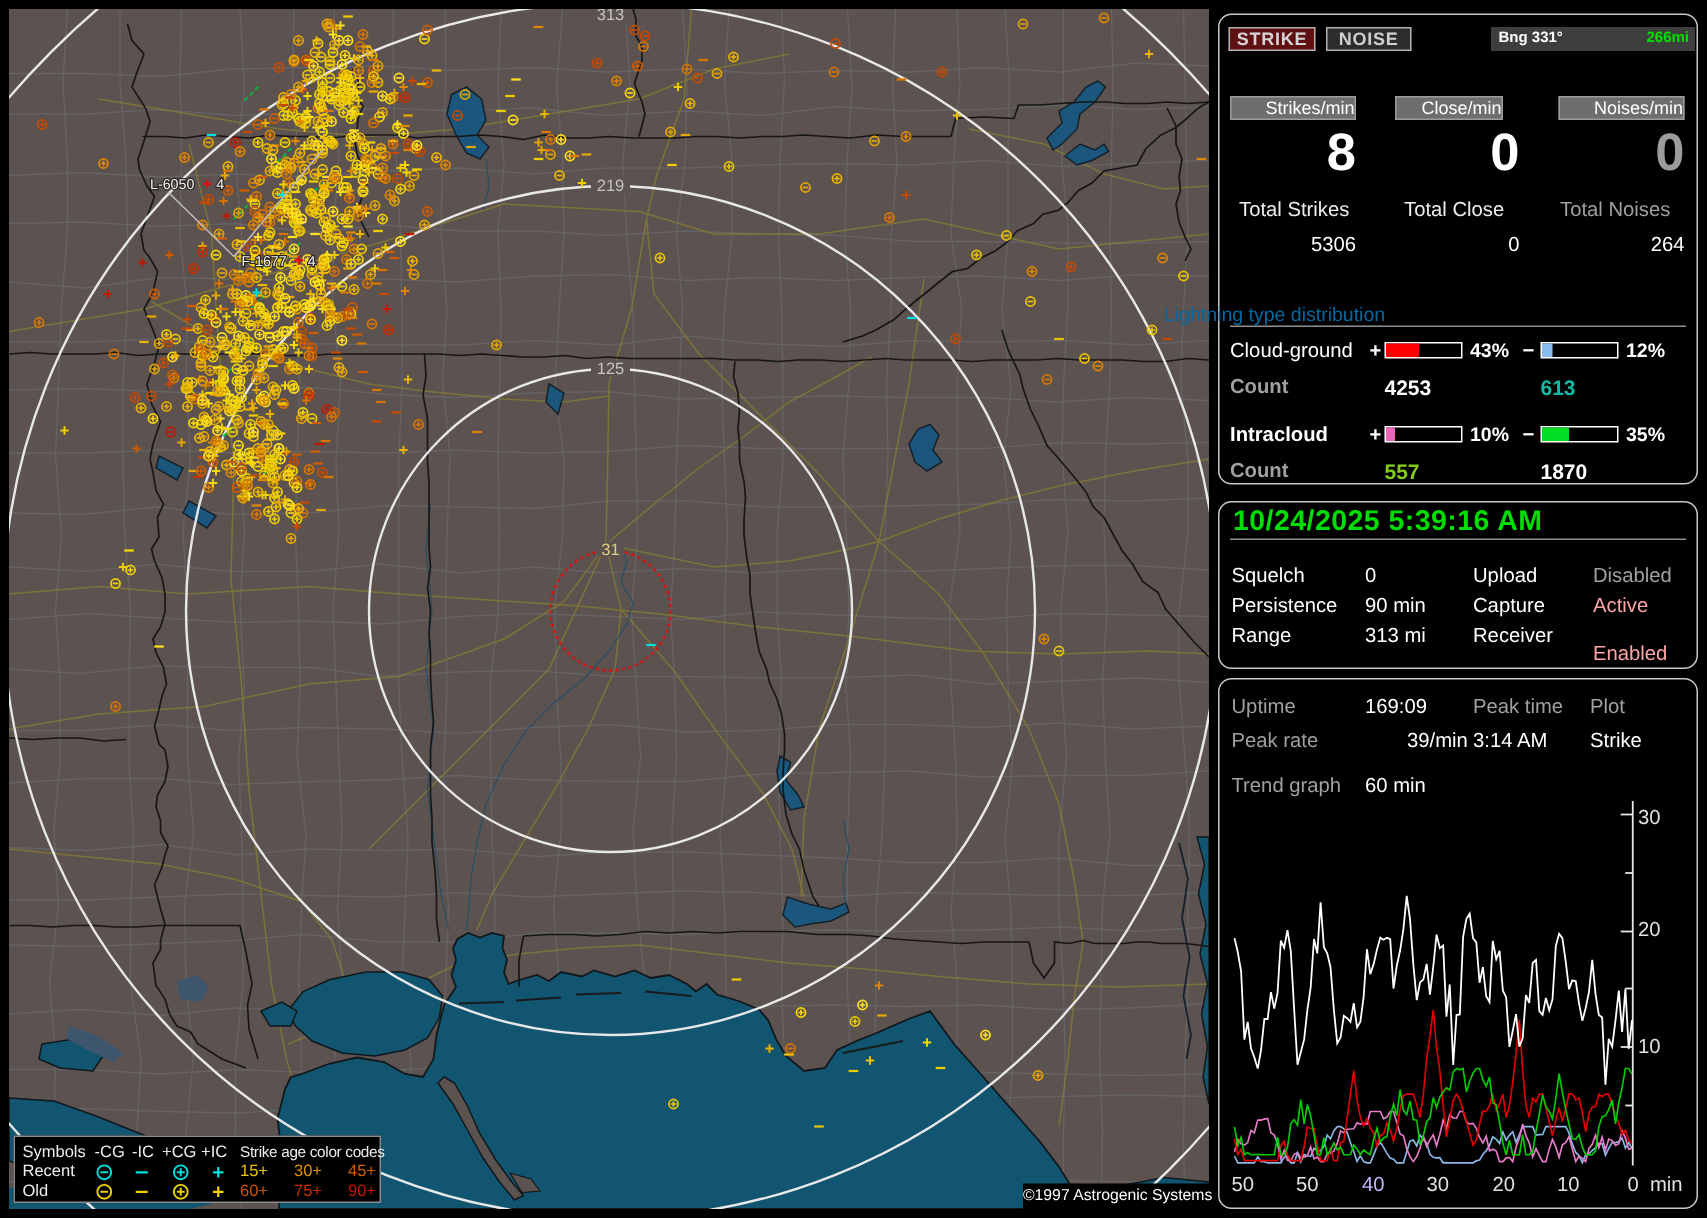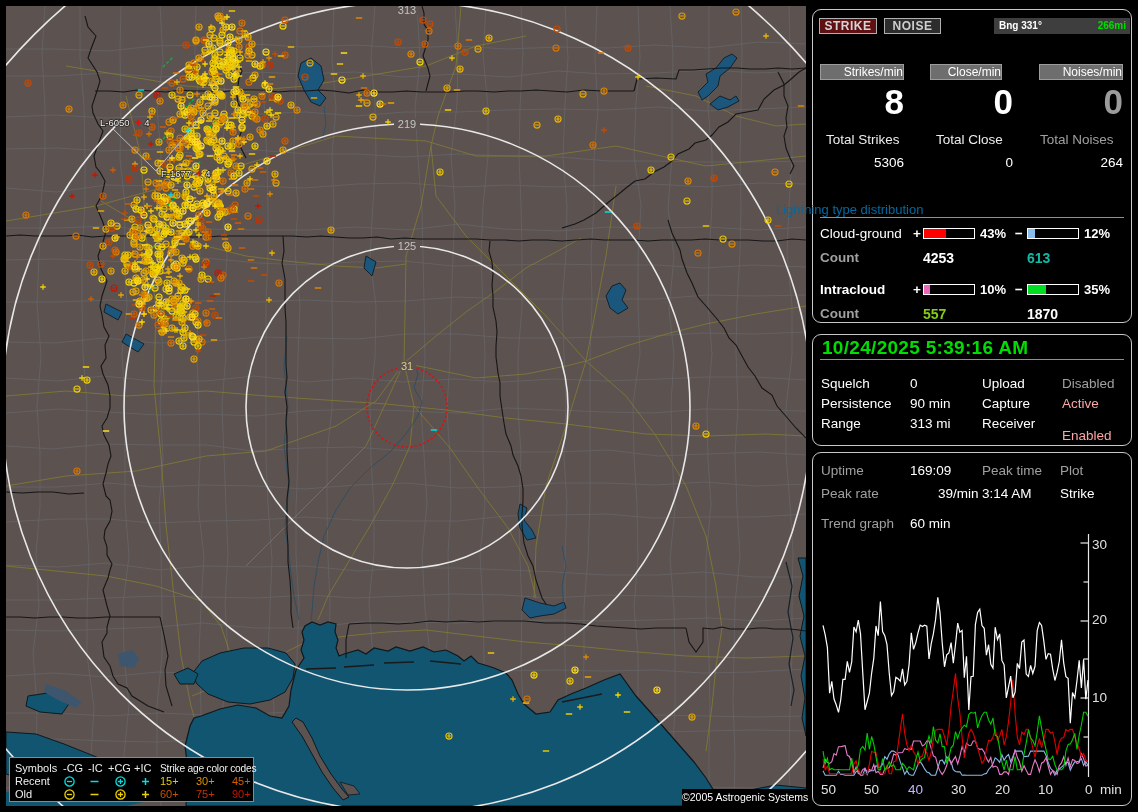--- a/index.html
+++ b/index.html
@@ -1282,7 +1282,7 @@
 <div class="abs" style="left:222px;top:30px;color:#c41400">90+</div>
 </div>
 
-<div class="abs" style="left:682px;top:789px;width:126px;height:17px;background:#000;color:#fff;font-size:10.5px;line-height:16px;text-align:center;white-space:nowrap">©2005 Astrogenic Systems</div>
+<div class="abs" style="left:682px;top:789px;width:126px;height:17px;background:#000;color:#fff;font-size:10.5px;line-height:16px;text-align:center;white-space:nowrap">©1997 Astrogenic Systems</div>
 
 <div class="panel" style="top:9px;height:314px"></div>
 <div class="abs" style="left:819px;top:18px;width:58px;height:16px;background:#5e1013;border:1px solid #b0b0b0;color:#d4d4d4;font-weight:bold;font-size:12px;letter-spacing:0.5px;text-align:center;line-height:14px">STRIKE</div>

